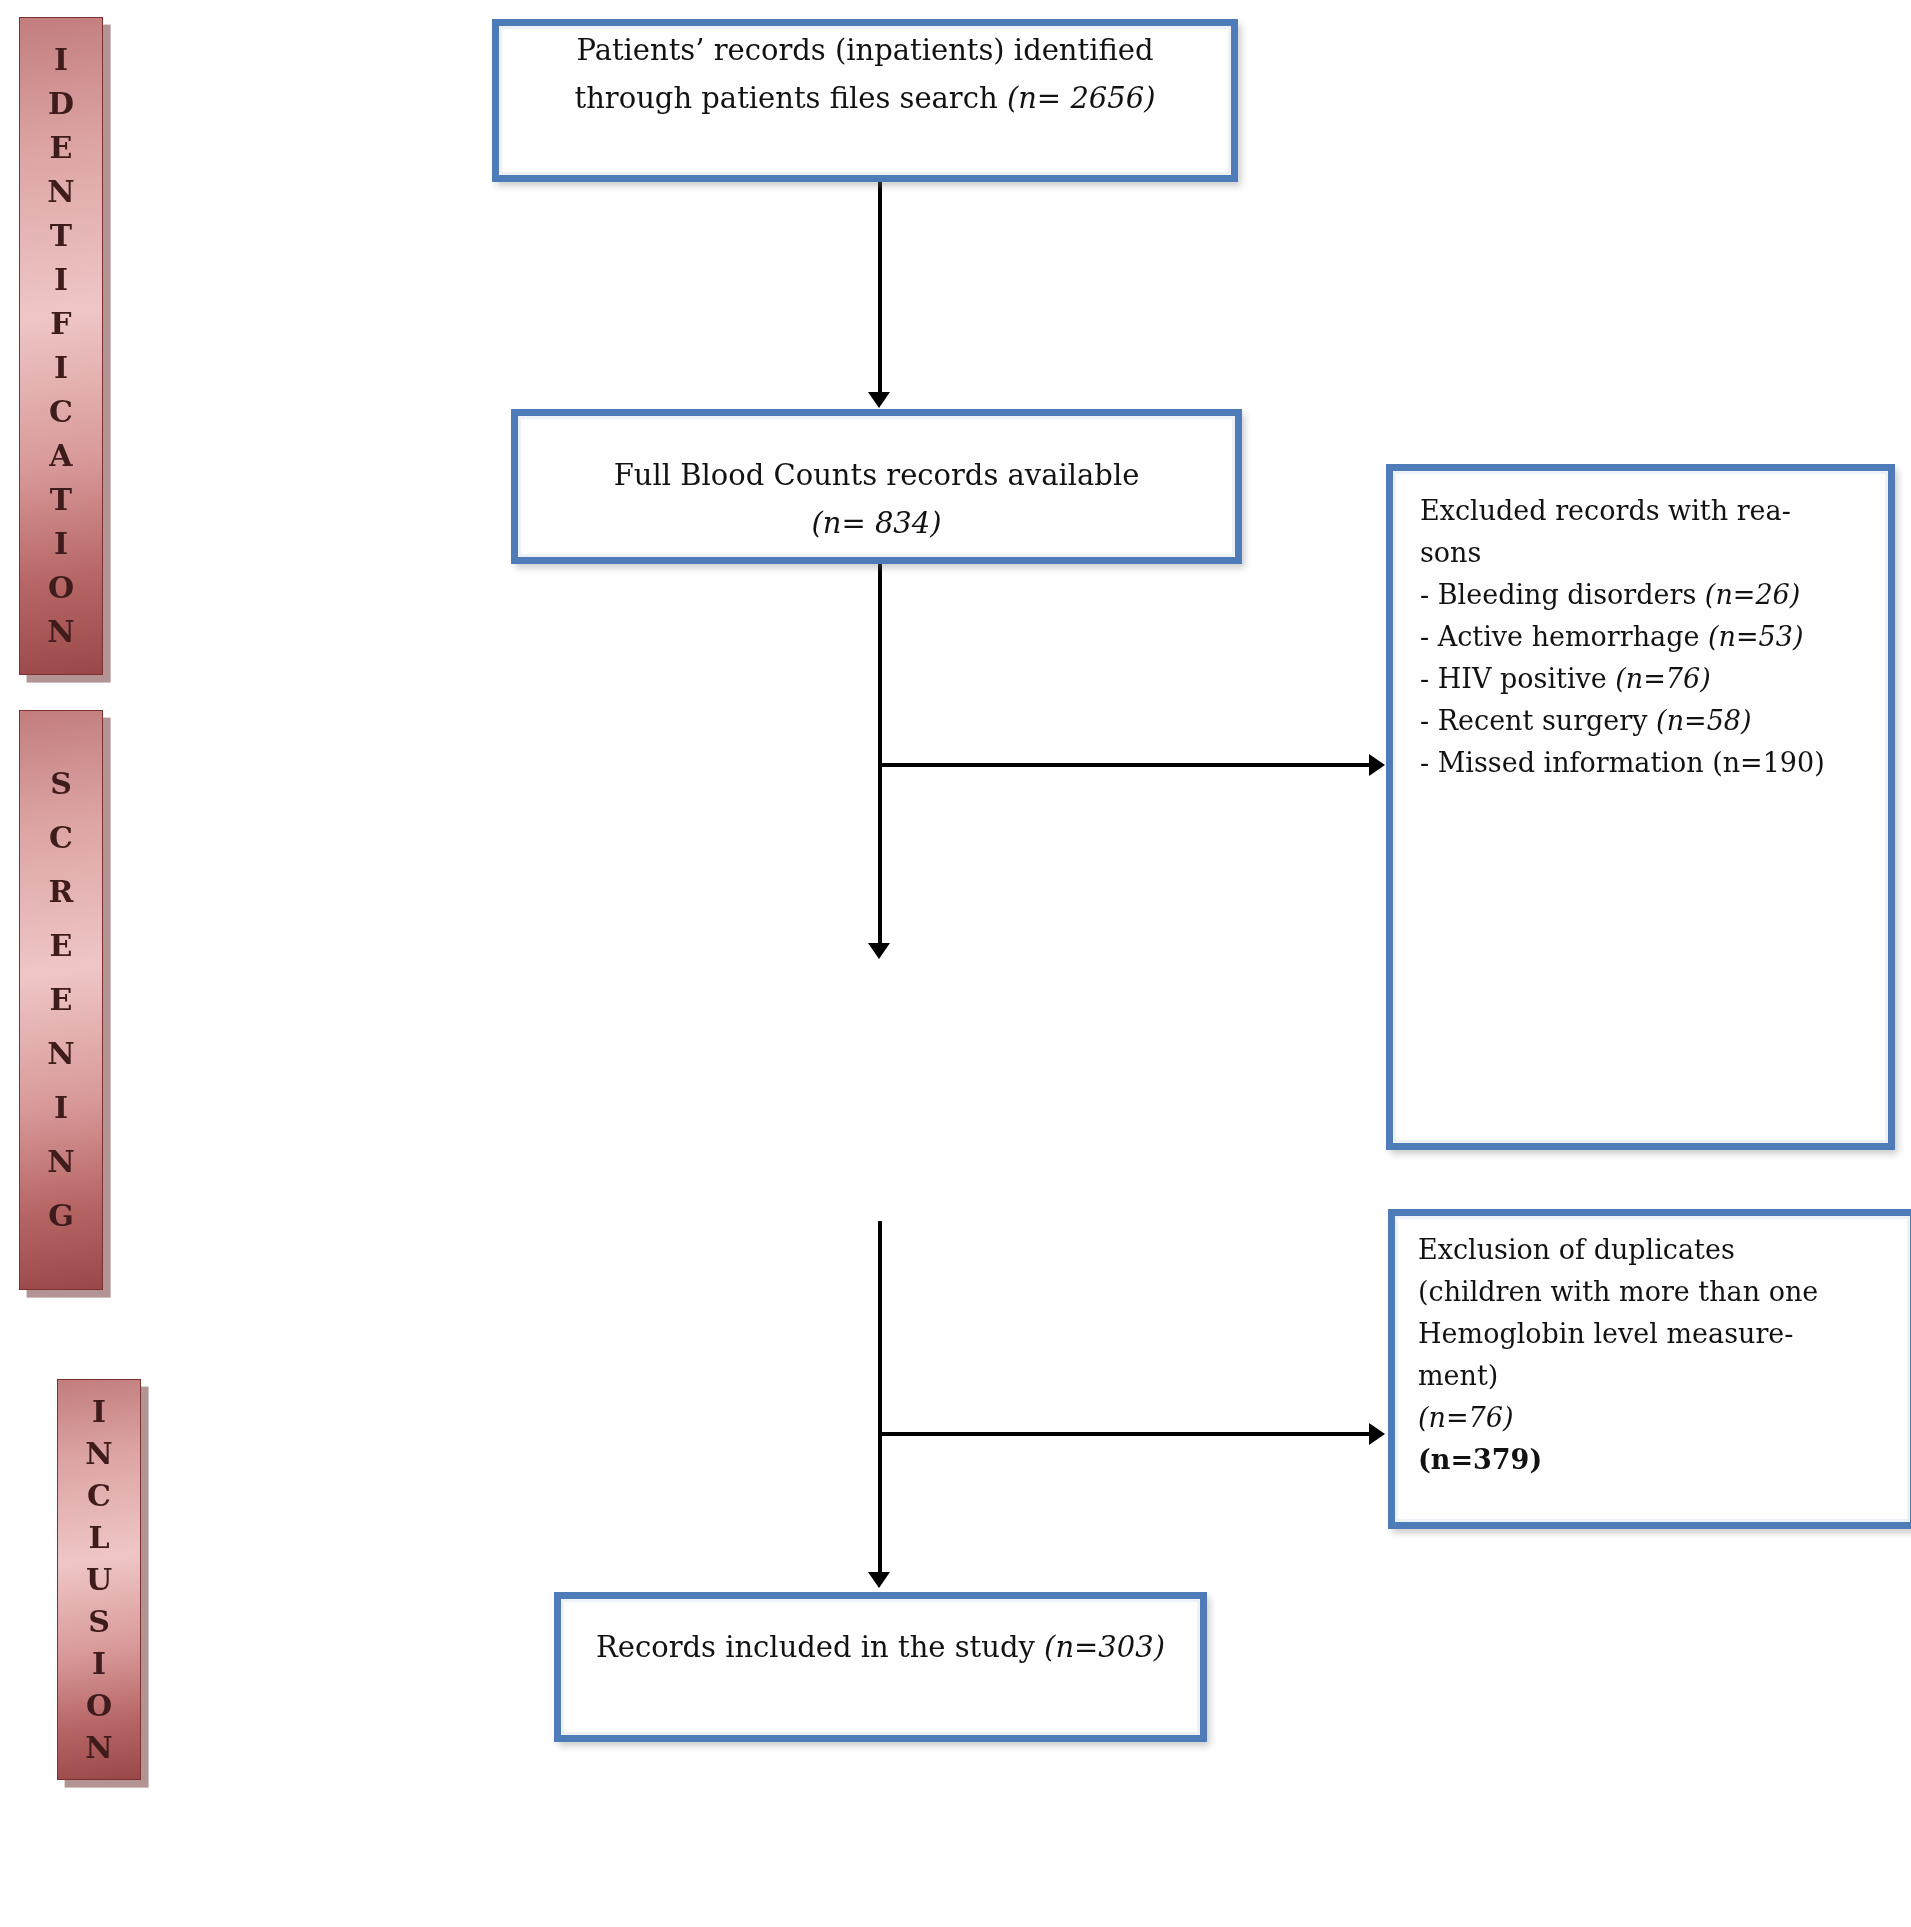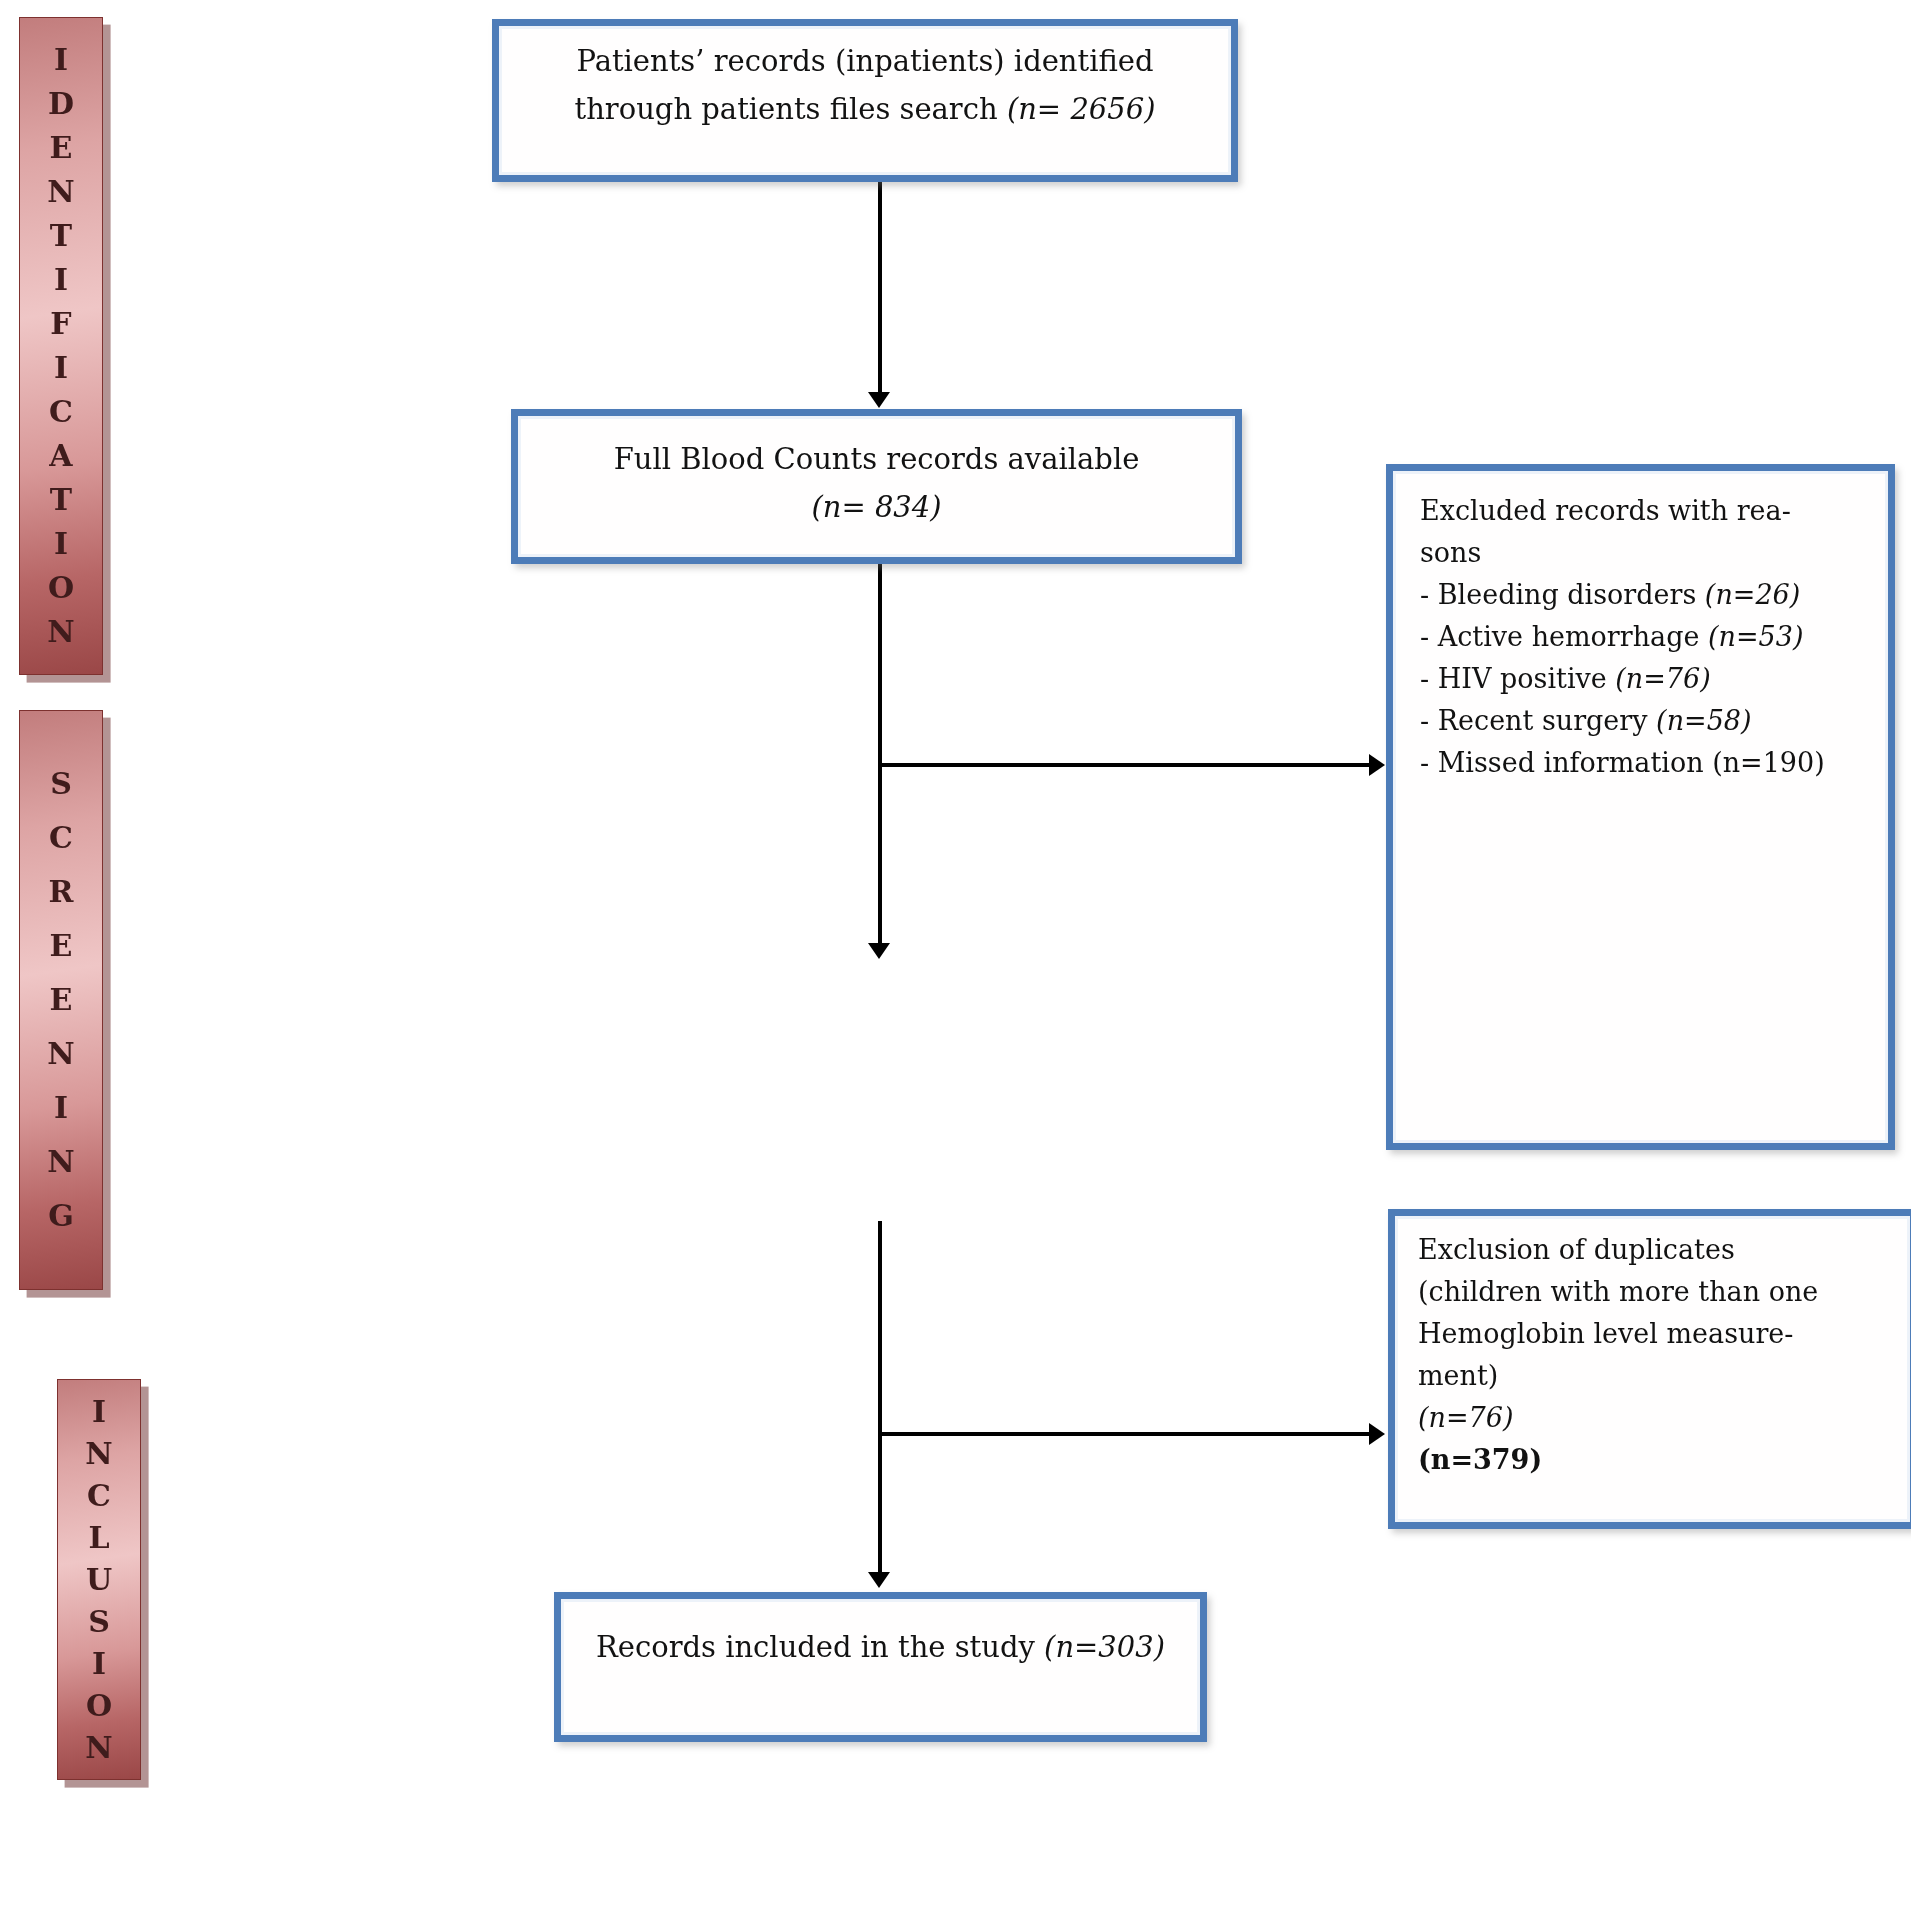--- a/index.html
+++ b/index.html
@@ -15,7 +15,7 @@
     font-size:29px;line-height:48px;
   }
   .center-text{text-align:center;}
-  .box1{padding-top:11px;}
+  .box1{padding-top:0;}
   .box2{padding-top:19px;}
   .box3{padding:15.3px 21px 0 25px;font-size:28px;line-height:48px;}
   .box4{padding-top:24px;}

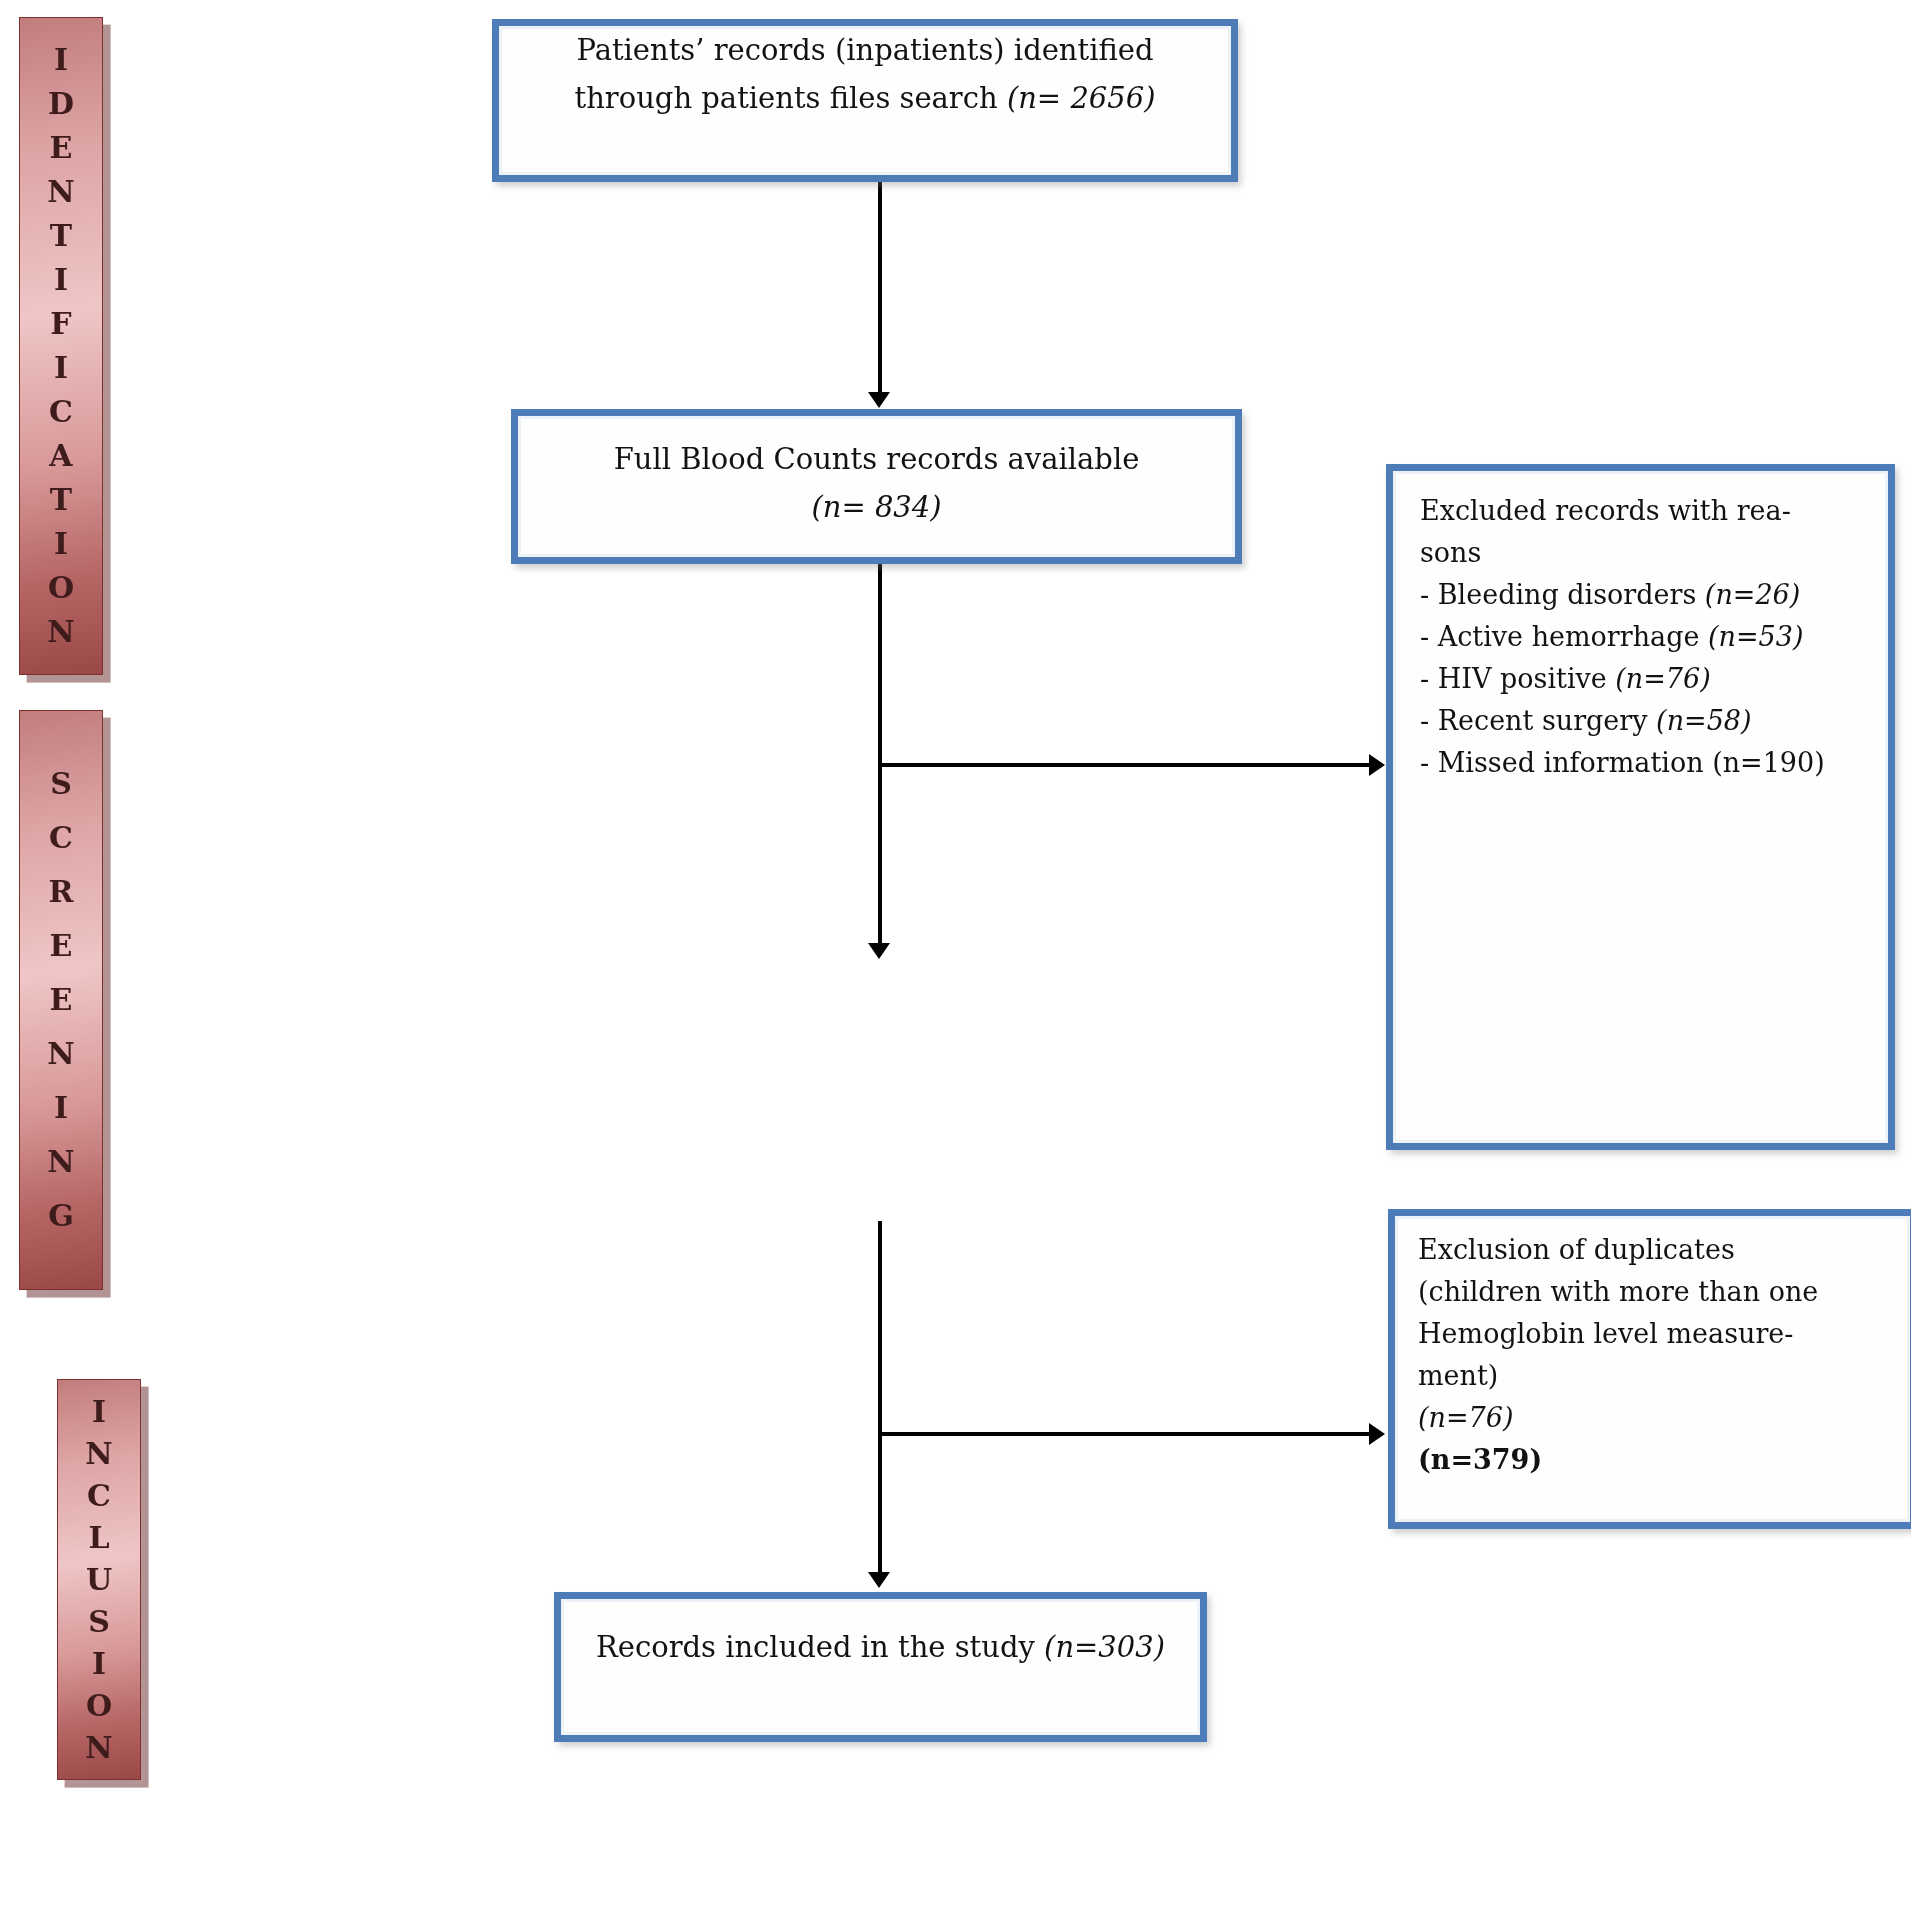--- a/index.html
+++ b/index.html
@@ -16,7 +16,7 @@
   }
   .center-text{text-align:center;}
   .box1{padding-top:0;}
-  .box2{padding-top:19px;}
+  .box2{padding-top:35px;}
   .box3{padding:15.3px 21px 0 25px;font-size:28px;line-height:48px;}
   .box4{padding-top:24px;}
   .sidebox{font-size:27px;line-height:42px;}

